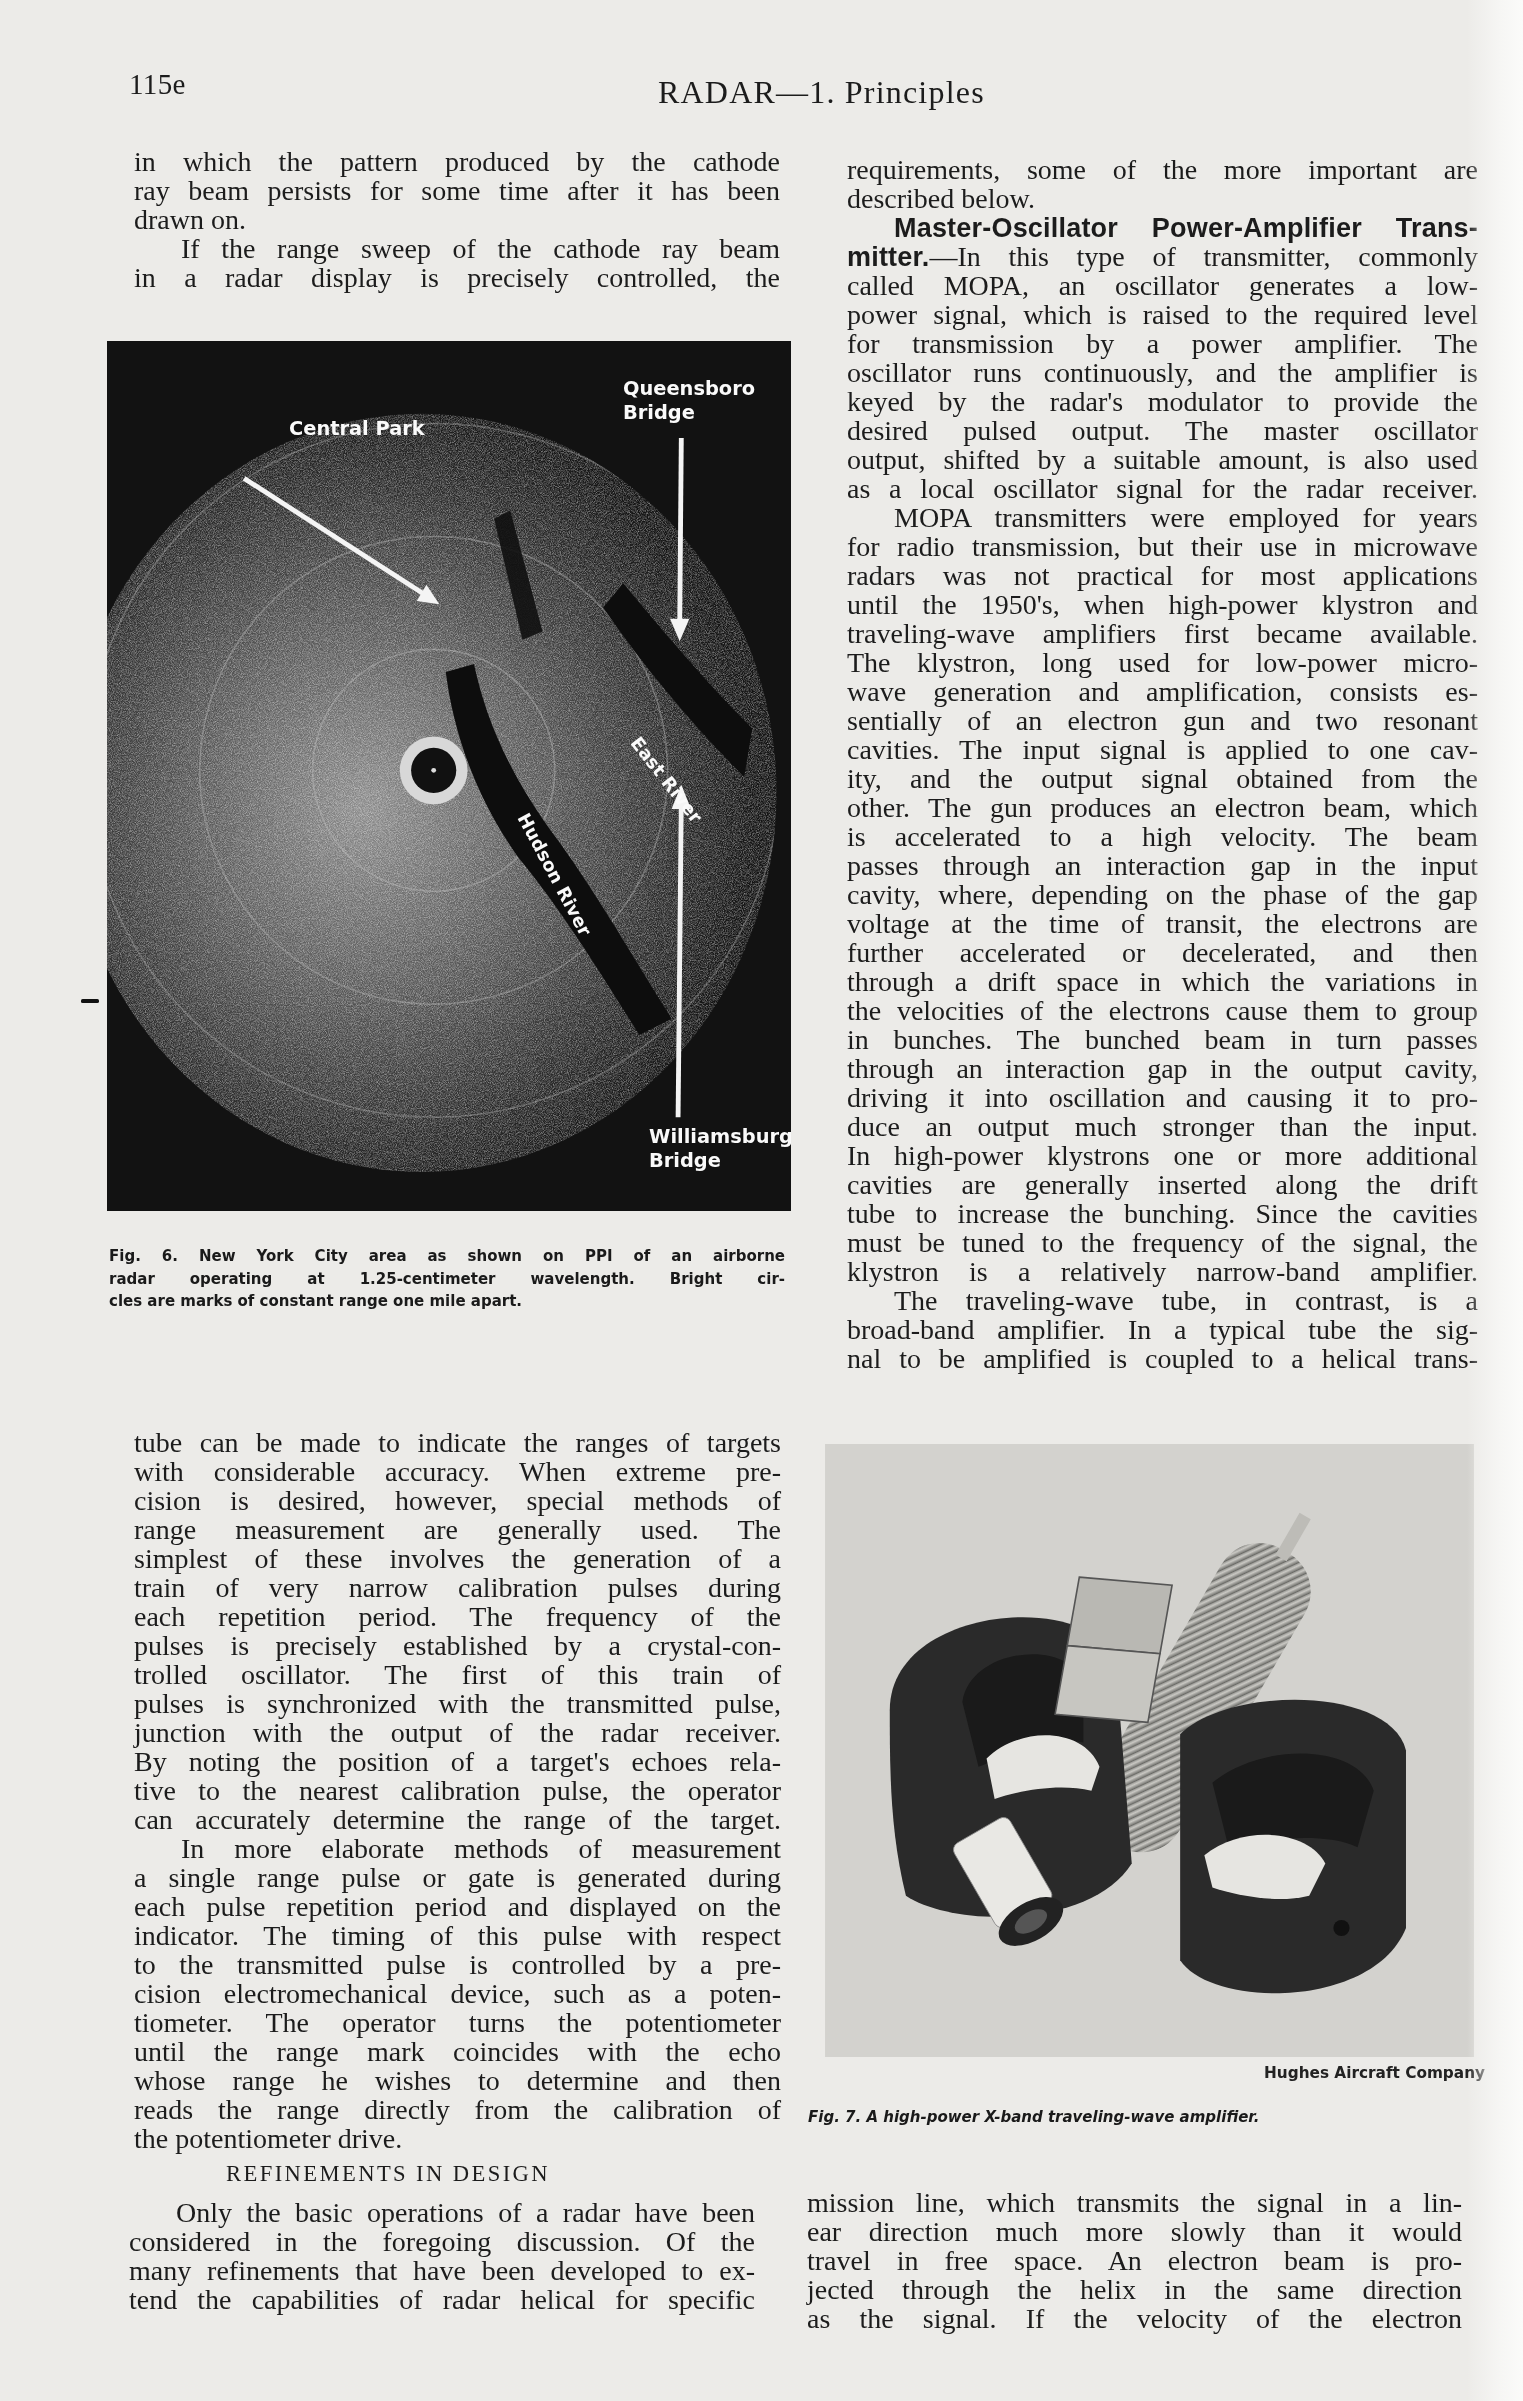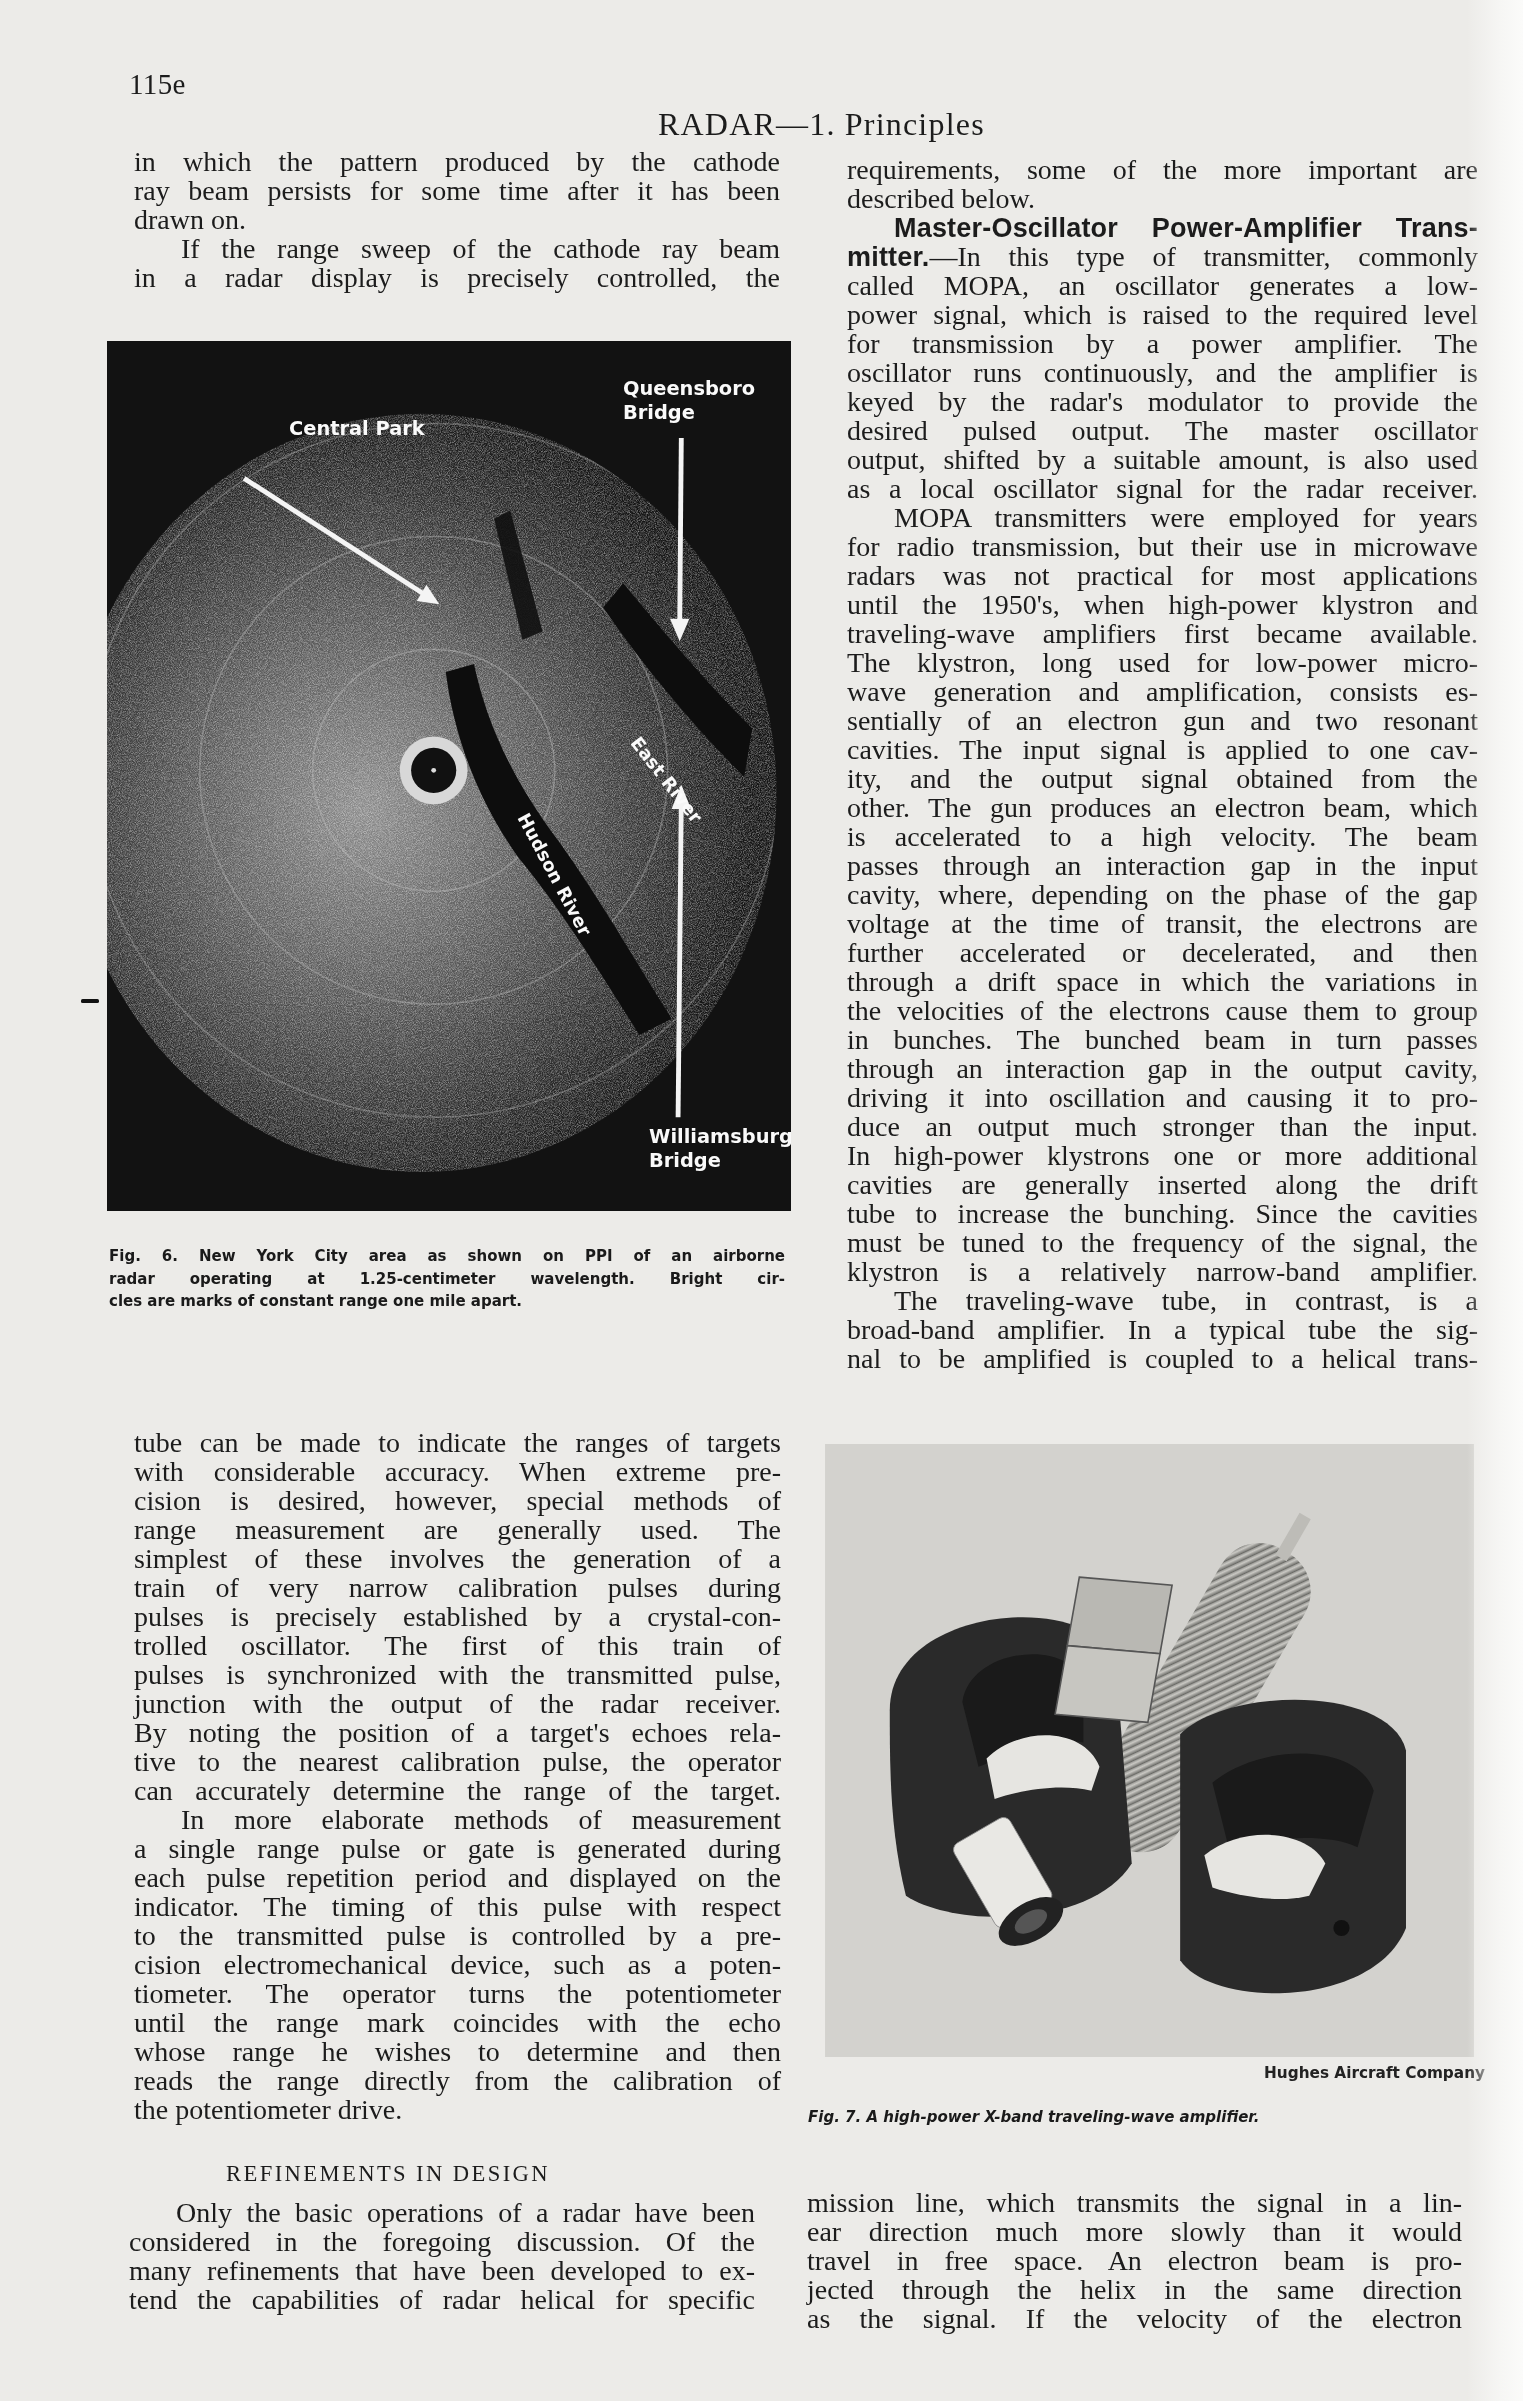--- a/index.html
+++ b/index.html
@@ -18,7 +18,7 @@
     position: absolute; left: 129px; top: 68px; font-size: 29px; letter-spacing: 0.4px;
   }
   .running-head {
-    position: absolute; left: 658px; top: 74px; font-size: 32px; letter-spacing: 1.2px; margin-top: 32px;
+    position: absolute; left: 658px; top: 74px; font-size: 32px; letter-spacing: 1.2px;
   }
   .col { position: absolute; }
   .col-left { left: 134px; width: 646px; }

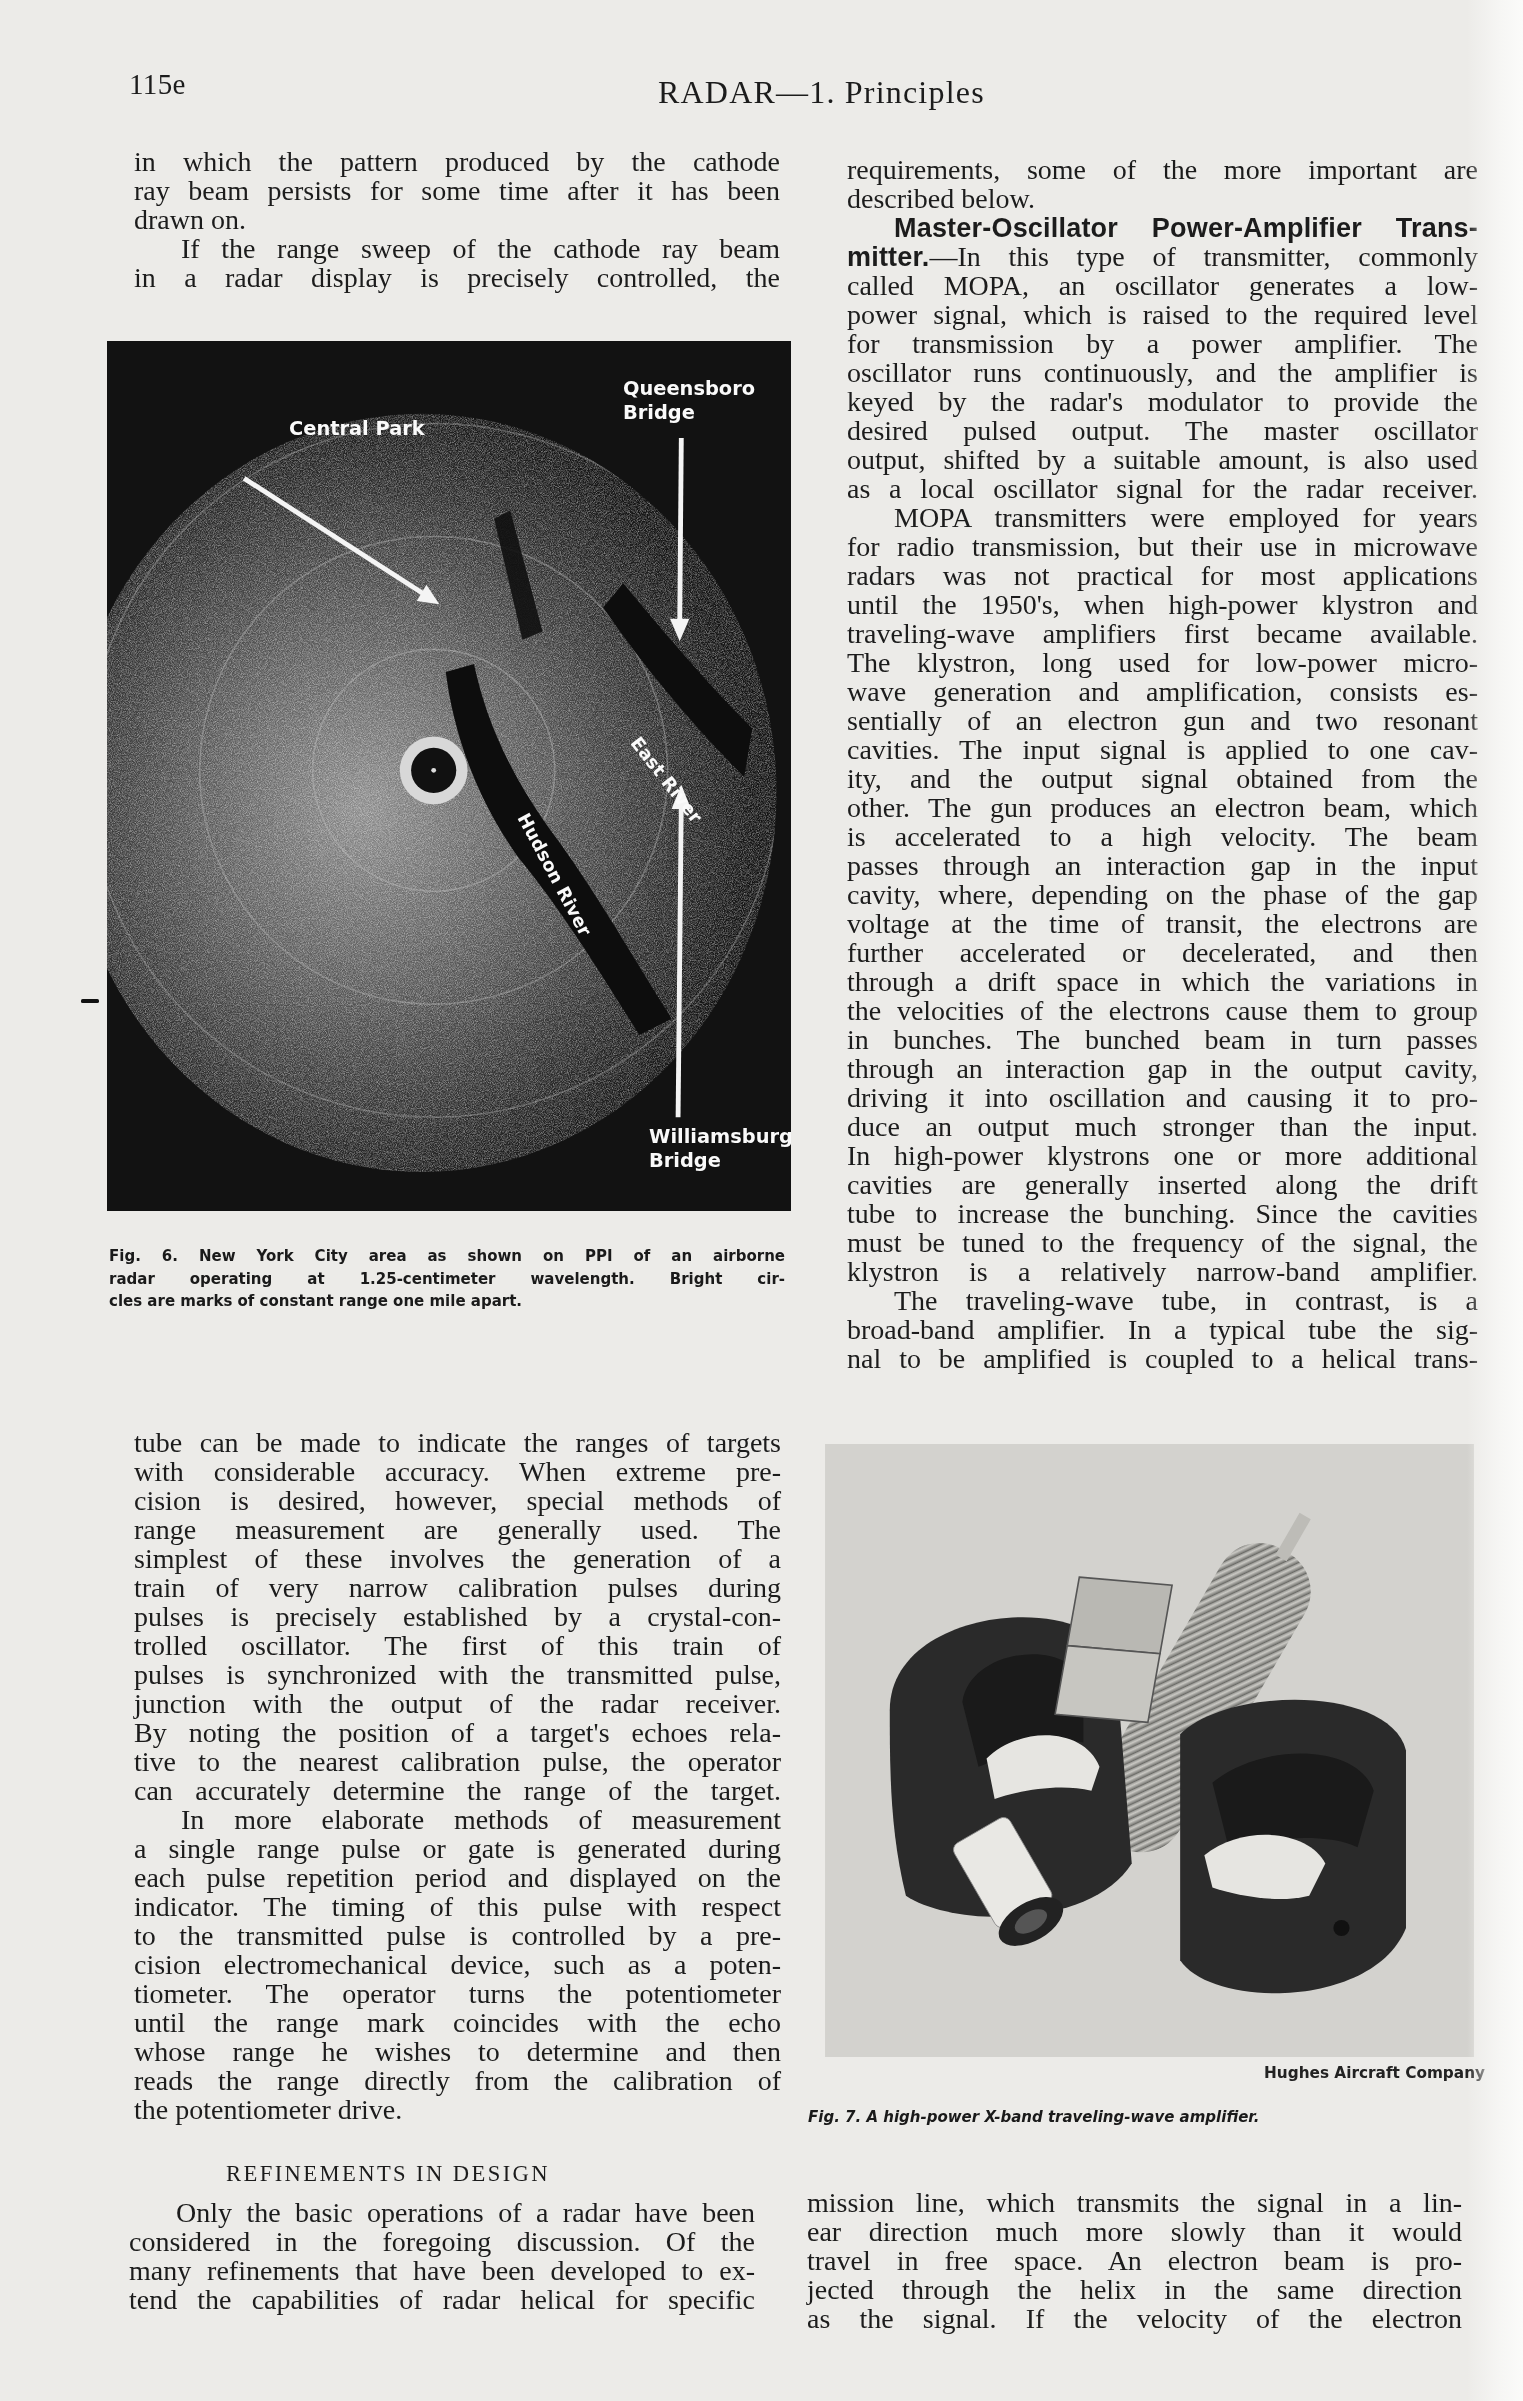--- a/index.html
+++ b/index.html
@@ -145,6 +145,7 @@
   <span class="ln">range measurement are generally used.  The</span>
   <span class="ln">simplest of these involves the generation of a</span>
   <span class="ln">train of very narrow calibration pulses during</span>
+  <span class="ln">each repetition period.  The frequency of the</span>
   <span class="ln">pulses is precisely established by a crystal-con-</span>
   <span class="ln">trolled oscillator.  The first of this train of</span>
   <span class="ln">pulses is synchronized with the transmitted pulse,</span>

